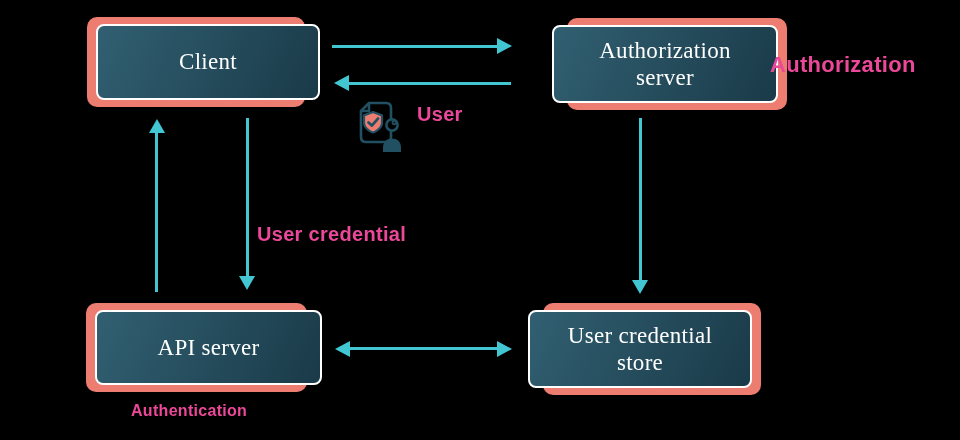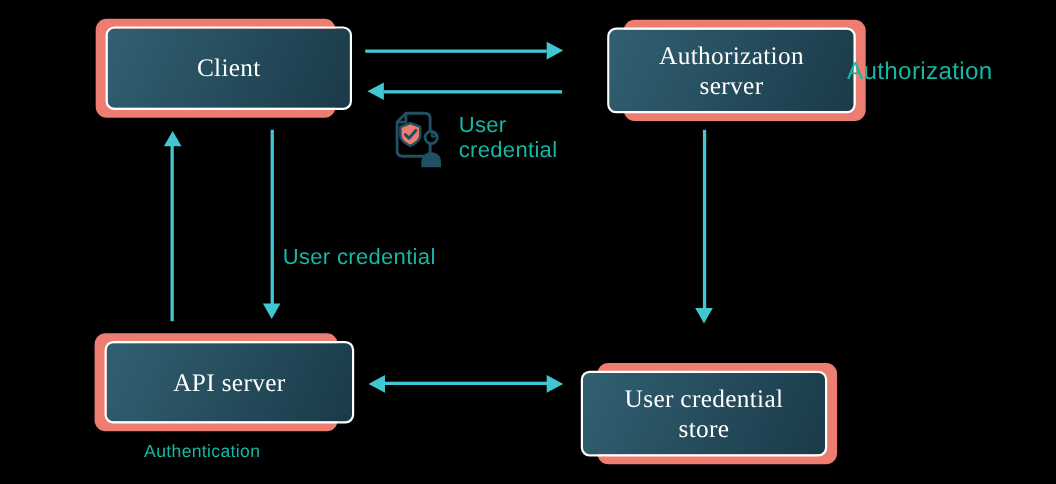--- a/index.html
+++ b/index.html
@@ -31,7 +31,7 @@
   .ah-down{border-left:8px solid transparent;border-right:8px solid transparent;border-top:14px solid #41C6D2;}
 
   
-  .glabel{position:absolute;color:#14b8a6;font-weight:normal;font-size:21px;line-height:24px;letter-spacing:.3px;}
+  .glabel{position:absolute;color:#ec4899;font-weight:bold;font-size:21px;line-height:24px;letter-spacing:.3px;}
 
   .icon-wrap{position:absolute;left:355px;top:100px;width:48px;height:54px;}
 </style>

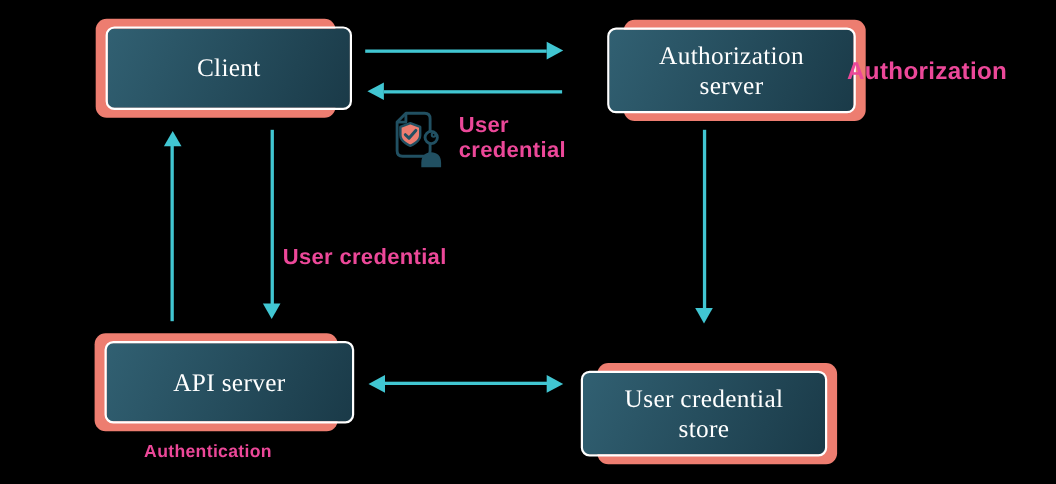--- a/index.html
+++ b/index.html
@@ -115,7 +115,6 @@
 
   <div class="glabel" style="left:417px;top:103px;font-size:20px;line-height:23px;">
     <div>User</div>
-    <div>credential</div>
   </div>
 
   <div class="glabel" style="left:257px;top:222px;font-size:20px;line-height:25px;">

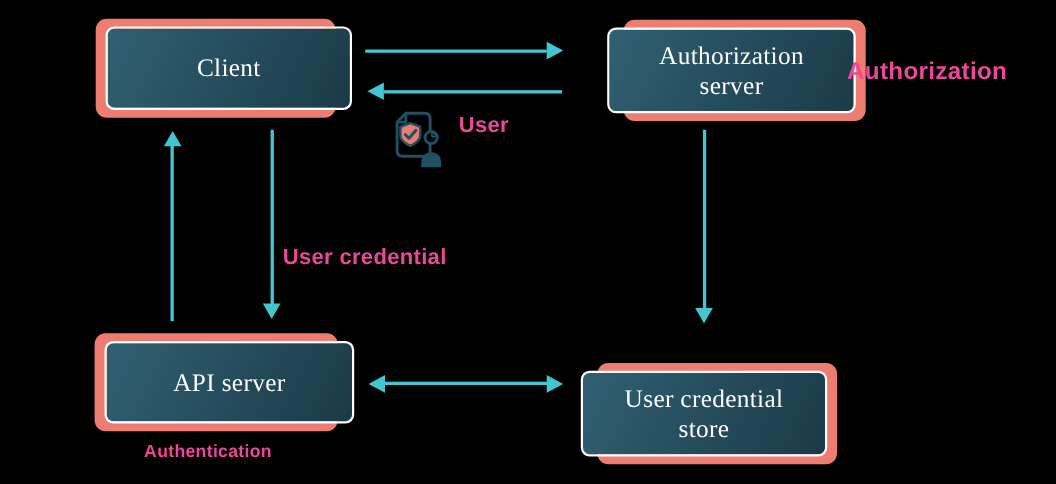--- a/index.html
+++ b/index.html
@@ -19,7 +19,7 @@
   .node-client{left:96px;top:24px;width:224px;height:76px;}
   .node-auth{left:528px;top:25px;width:226px;height:78px;margin-left:24px;}
   .node-api{left:95px;top:310px;width:227px;height:75px;}
-  .node-store{left:528px;top:310px;width:224px;height:78px;margin-top:27px;}
+  .node-store{left:528px;top:310px;width:224px;height:78px;}
   .box span{padding:0 14px;}
 
   

